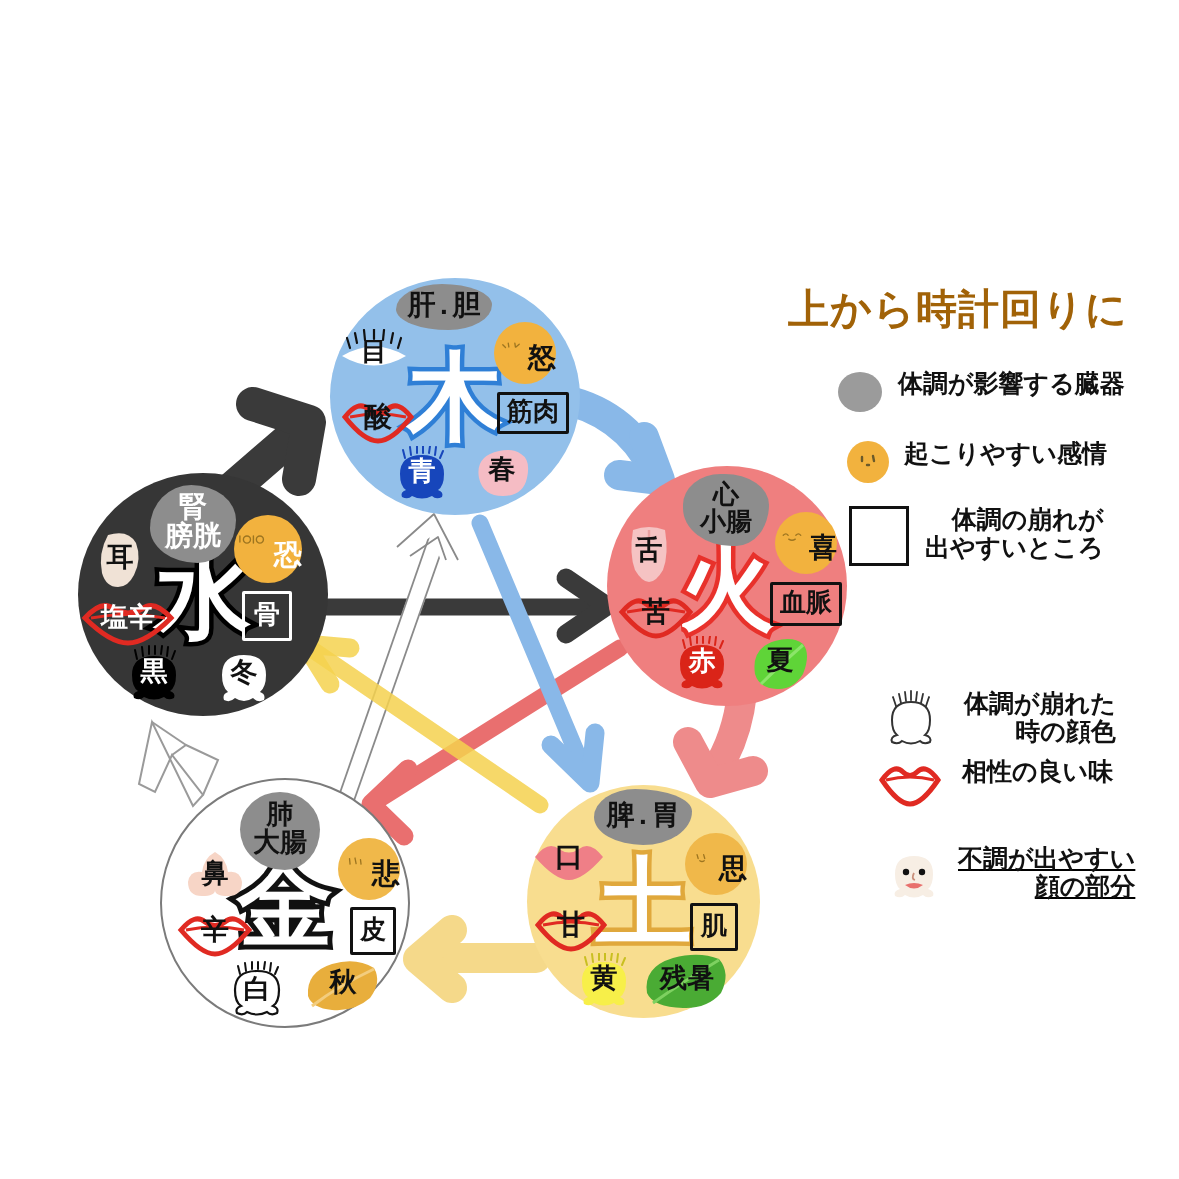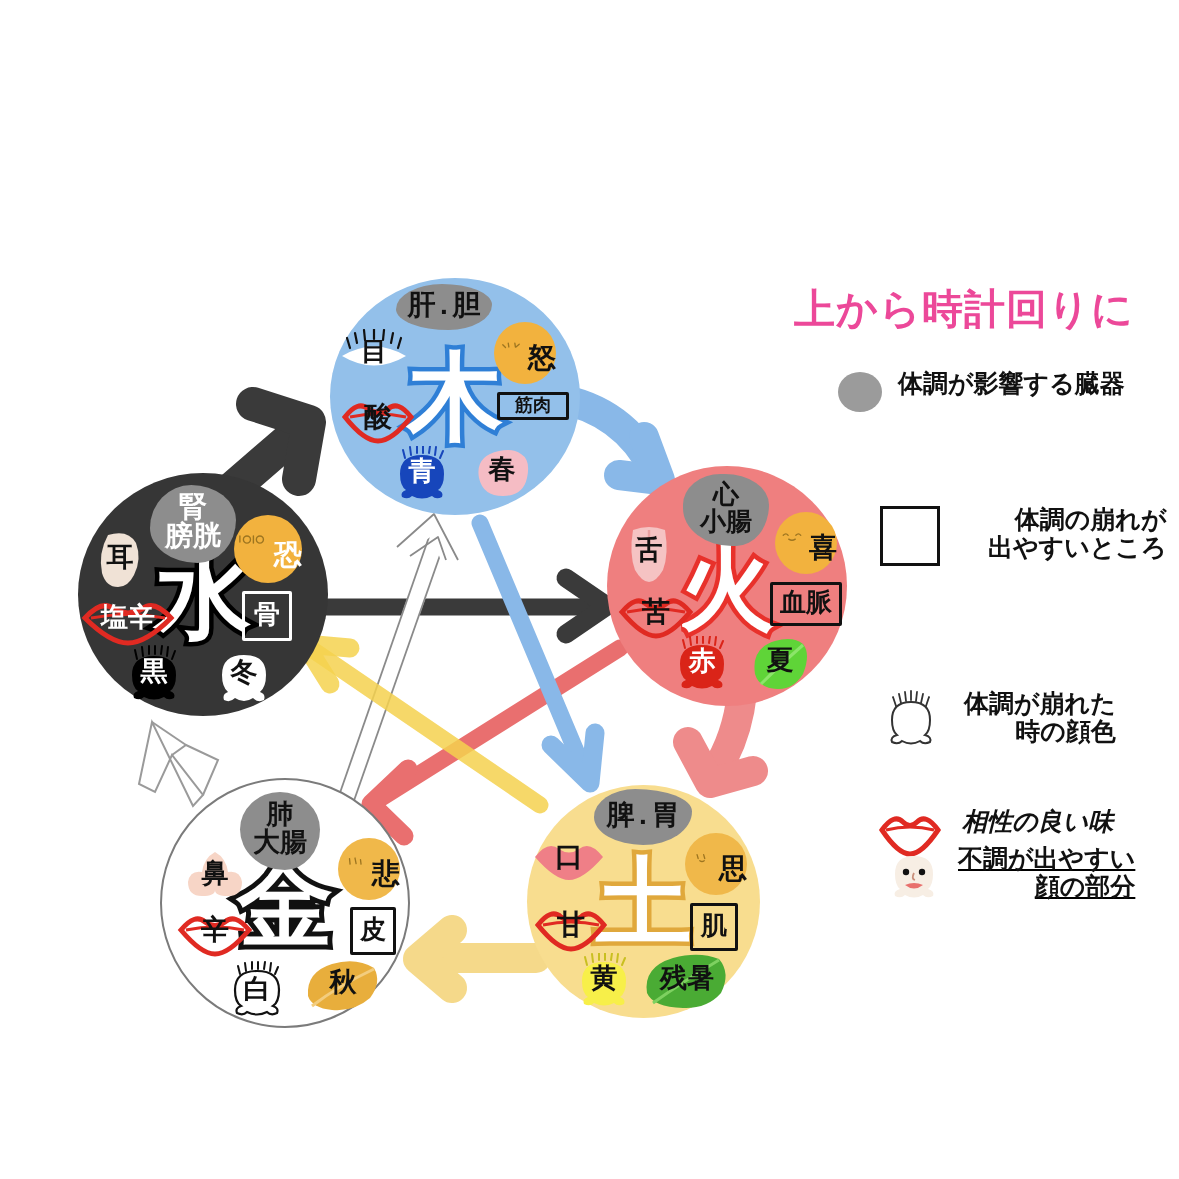--- a/index.html
+++ b/index.html
@@ -89,8 +89,8 @@
   
   #legend{position:absolute;left:782px;top:282px;width:382px;}
   #legend-title{
-    font-size:41px;font-weight:700;color:#ec4899;letter-spacing:1px;
-    white-space:nowrap;margin-left:12px;
+    font-size:41px;font-weight:700;color:#a16207;letter-spacing:1px;
+    white-space:nowrap;margin-left:6px;
   }
   .lrow{position:absolute;display:flex;align-items:flex-start;}
   .lrow .lico{position:relative;flex:0 0 auto;}

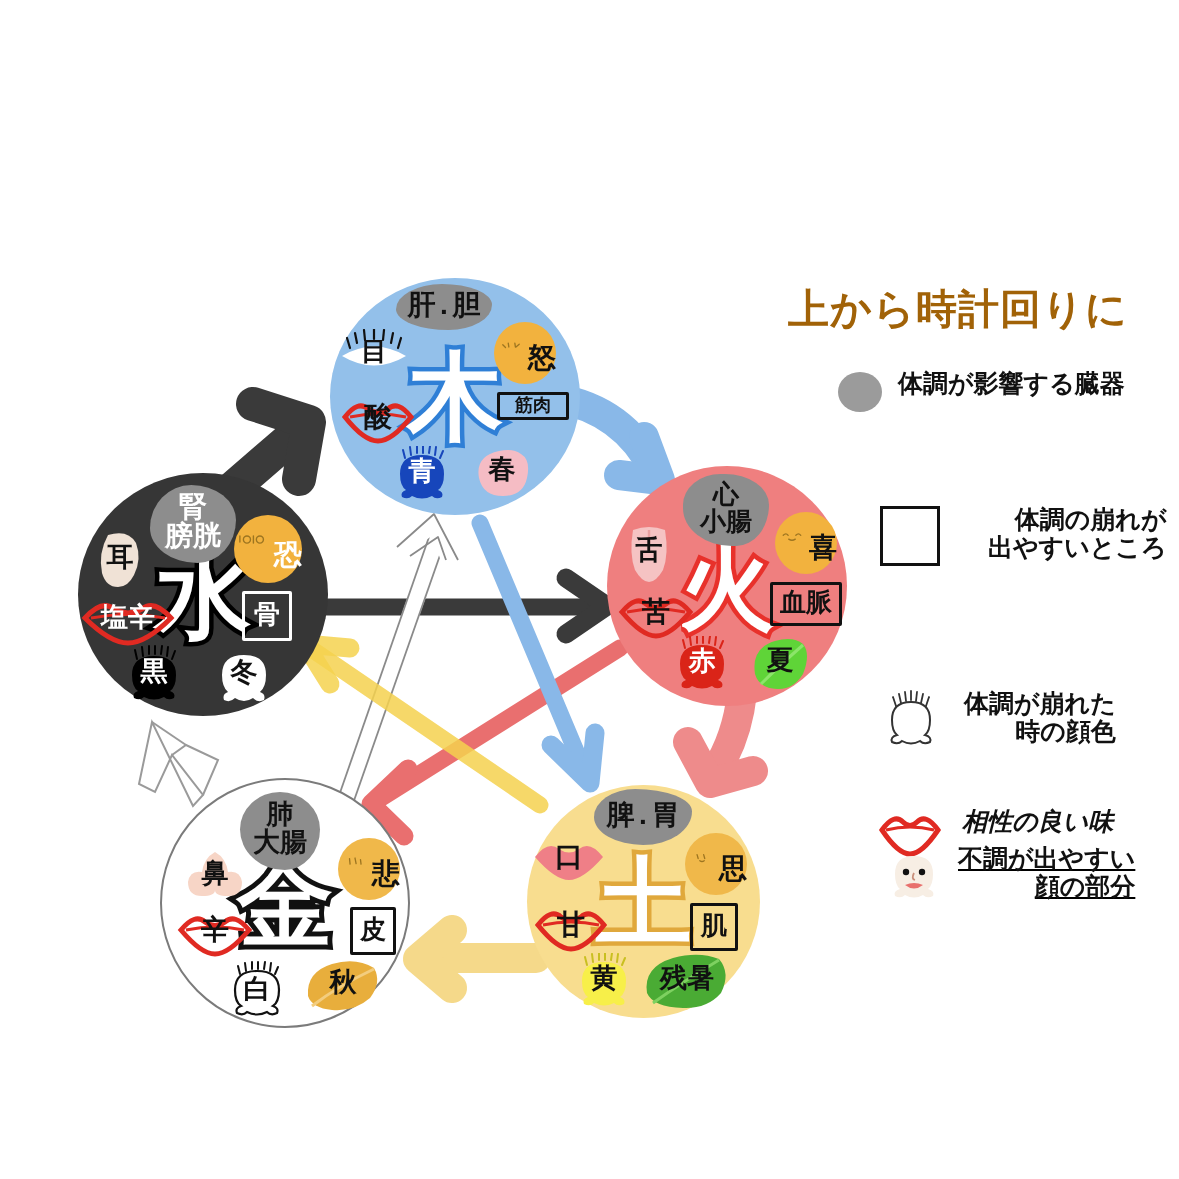--- a/index.html
+++ b/index.html
@@ -206,7 +206,7 @@
       <span style="padding-top:14px;">怒</span>
     </div>
 
-    <div class="badge boxed" style="left:167px;top:114px;width:72px;height:28px;font-size:18px;">
+    <div class="badge boxed" style="left:167px;top:114px;width:72px;height:42px;font-size:26px;">
       <span>筋肉</span>
     </div>
 

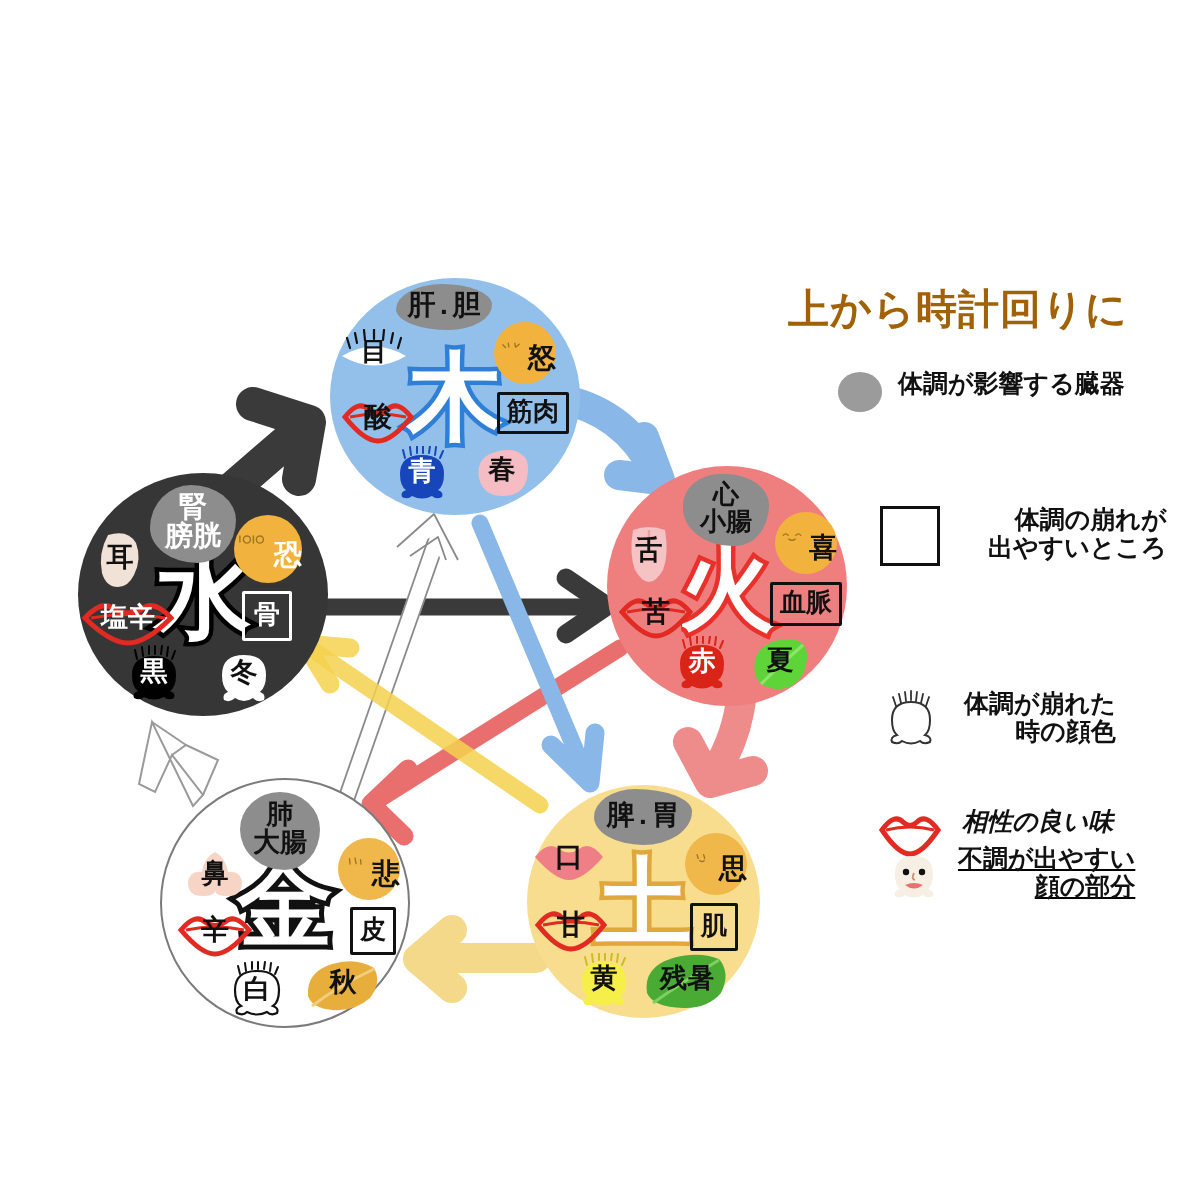--- a/index.html
+++ b/index.html
@@ -514,6 +514,19 @@
     <div class="ltxt" style="margin-left:14px;">体調が影響する臓器</div>
   </div>
 
+  <div class="lrow" style="left:846px;top:440px;">
+    <div class="lico" style="width:44px;height:44px;">
+      <svg viewBox="0 0 44 44" width="44" height="44">
+        <circle cx="22" cy="22" r="21" fill="#f2b23e"></circle>
+        <g stroke="#6b5a2a" stroke-width="2.4" stroke-linecap="round">
+          <line x1="16" y1="17" x2="16" y2="21"></line>
+          <line x1="27" y1="16" x2="28" y2="21"></line>
+          <line x1="21" y1="25" x2="23" y2="25"></line>
+        </g>
+      </svg>
+    </div>
+    <div class="ltxt" style="margin-left:14px;">起こりやすい感情</div>
+  </div>
 
   <div class="lrow" style="left:880px;top:506px;gap:32px;">
     <div class="lico" style="width:54px;height:54px;border:3px solid #111;"></div>

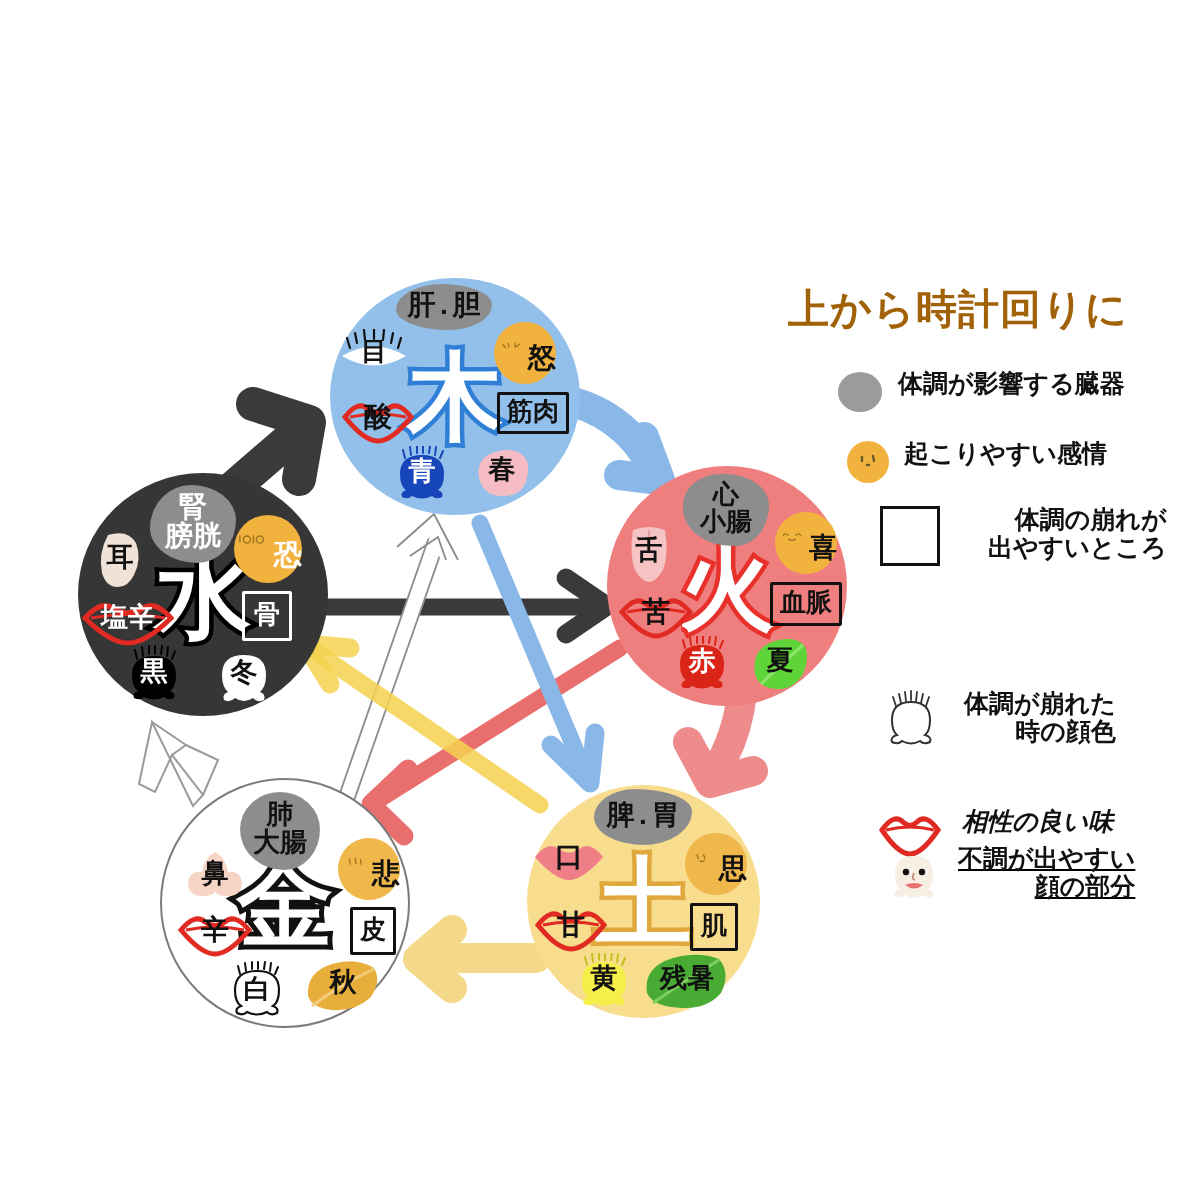--- a/index.html
+++ b/index.html
@@ -528,7 +528,7 @@
     <div class="ltxt" style="margin-left:14px;">起こりやすい感情</div>
   </div>
 
-  <div class="lrow" style="left:880px;top:506px;gap:32px;">
+  <div class="lrow" style="left:849px;top:506px;">
     <div class="lico" style="width:54px;height:54px;border:3px solid #111;"></div>
     <div class="ltxt right" style="margin-left:16px;">体調の崩れが
 出やすいところ</div>

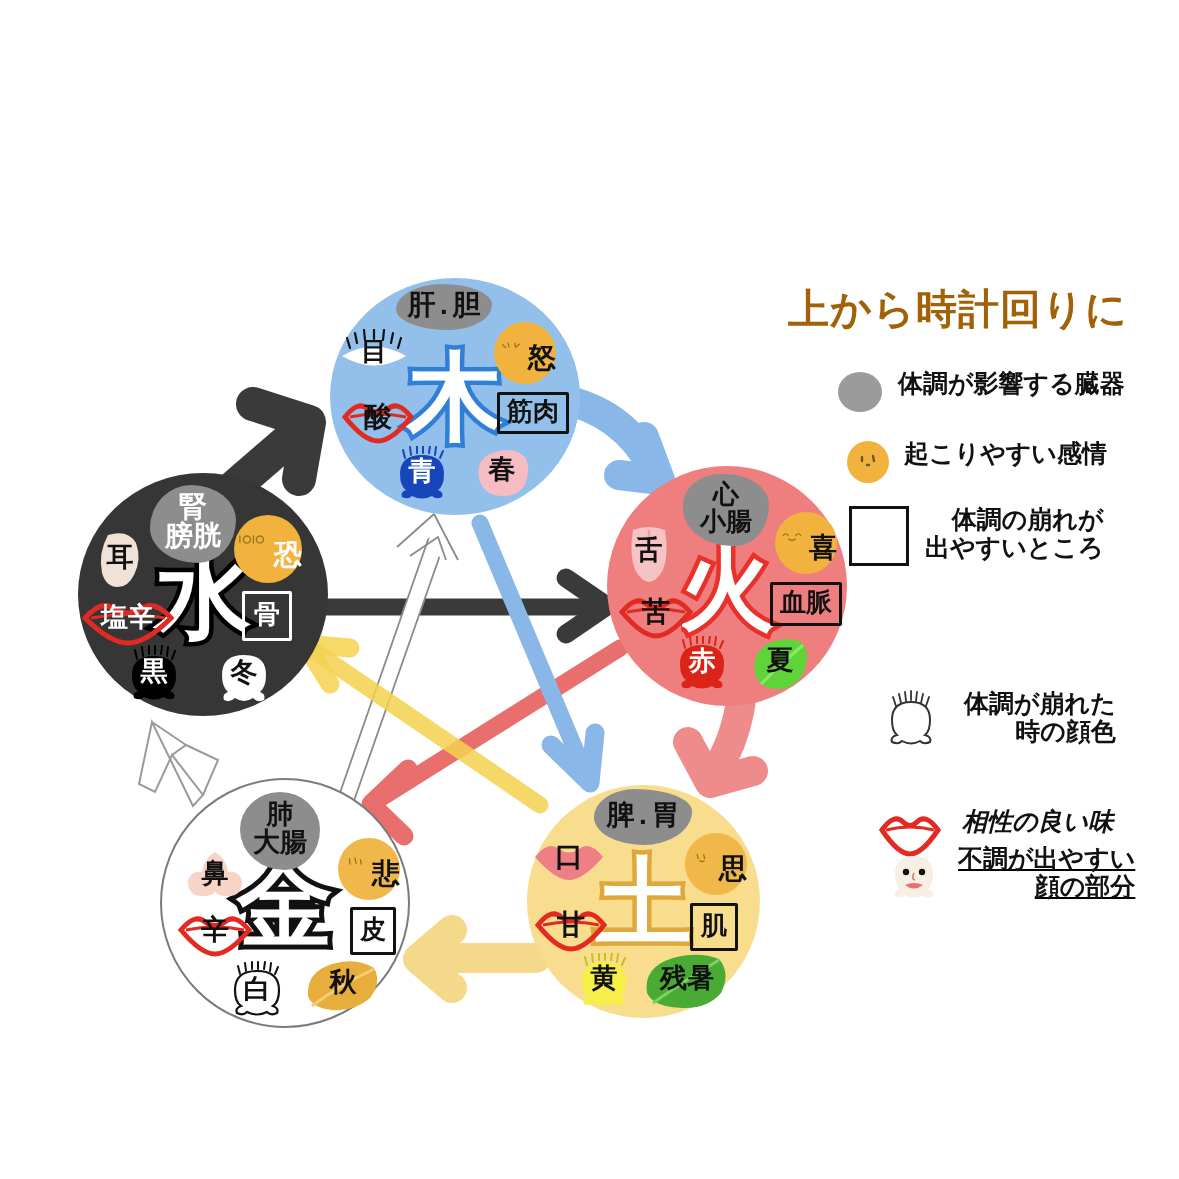--- a/index.html
+++ b/index.html
@@ -555,7 +555,7 @@
 時の顔色</div>
   </div>
 
-  <div class="lrow" style="left:878px;top:808px;font-style:italic;">
+  <div class="lrow" style="left:878px;top:758px;">
     <div class="lico" style="width:64px;height:50px;">
       <svg viewBox="0 0 64 50" width="64" height="50">
         <path d="M4,22 Q16,5 25,14 Q32,21 39,14 Q48,5 60,22 Q44,46 32,46 Q20,46 4,22 Z" fill="none" stroke="#e02a22" stroke-width="5"></path>

